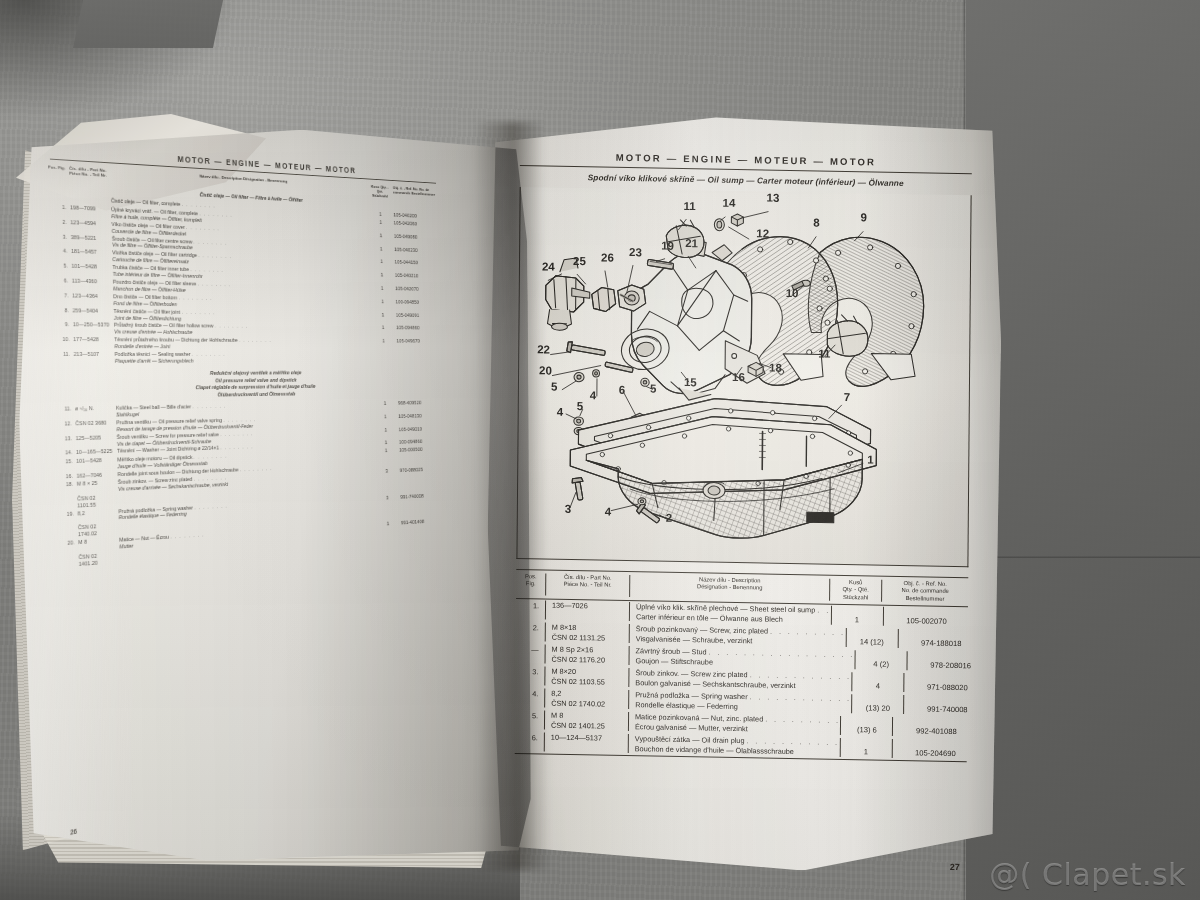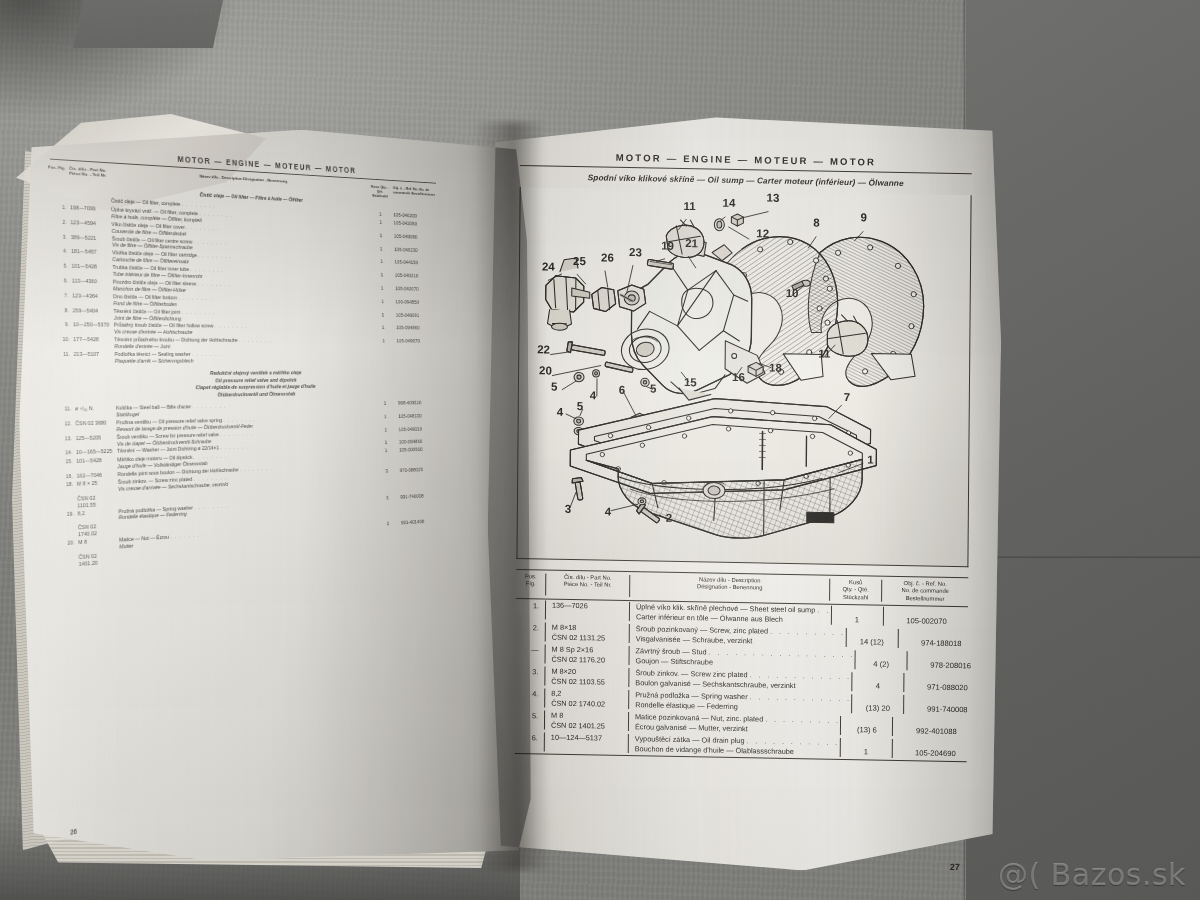--- a/index.html
+++ b/index.html
@@ -1065,6 +1065,6 @@
   <div class="sheen" id="sheen-right"></div>
 </div>
 
-<div id="watermark">@( Bazos.sk</div>
+<div id="watermark">@( Clapet.sk</div>
 
 </body></html>

